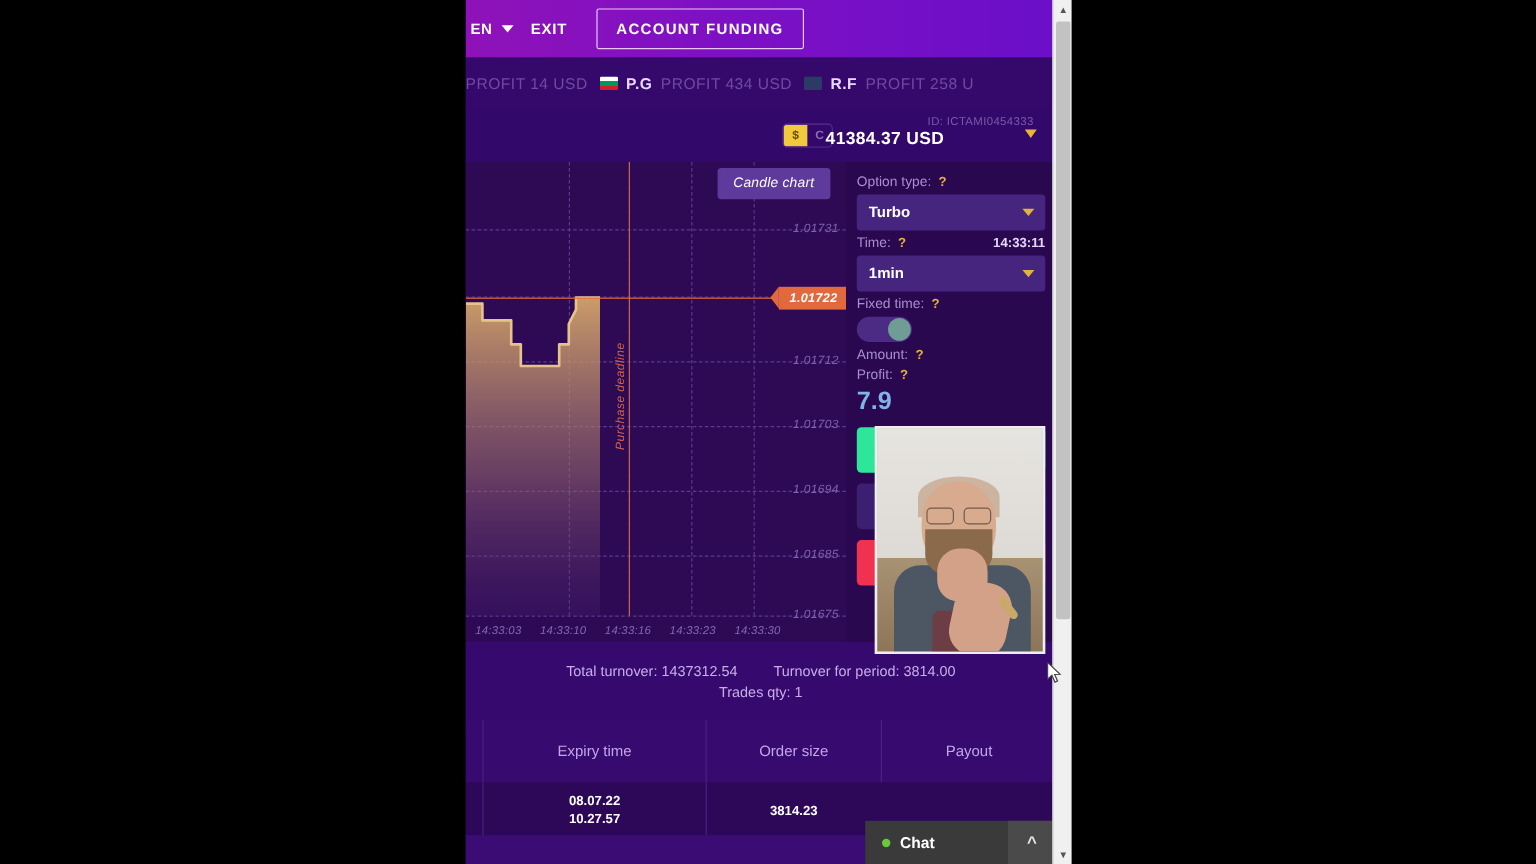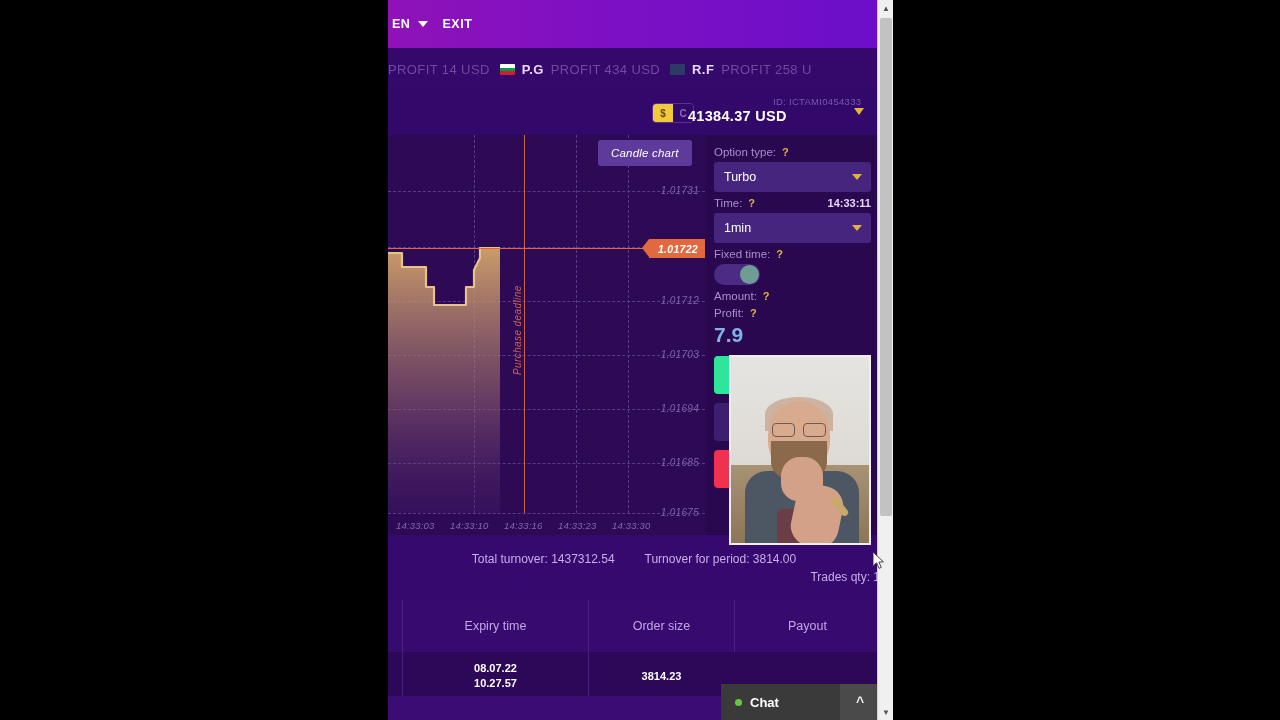--- a/index.html
+++ b/index.html
@@ -242,6 +242,7 @@
         <span class="chev"></span>
       </div>
       <div class="exit">EXIT</div>
+      <div class="fundbtn">ACCOUNT FUNDING</div>
     </div>
 
     <div class="ticker">

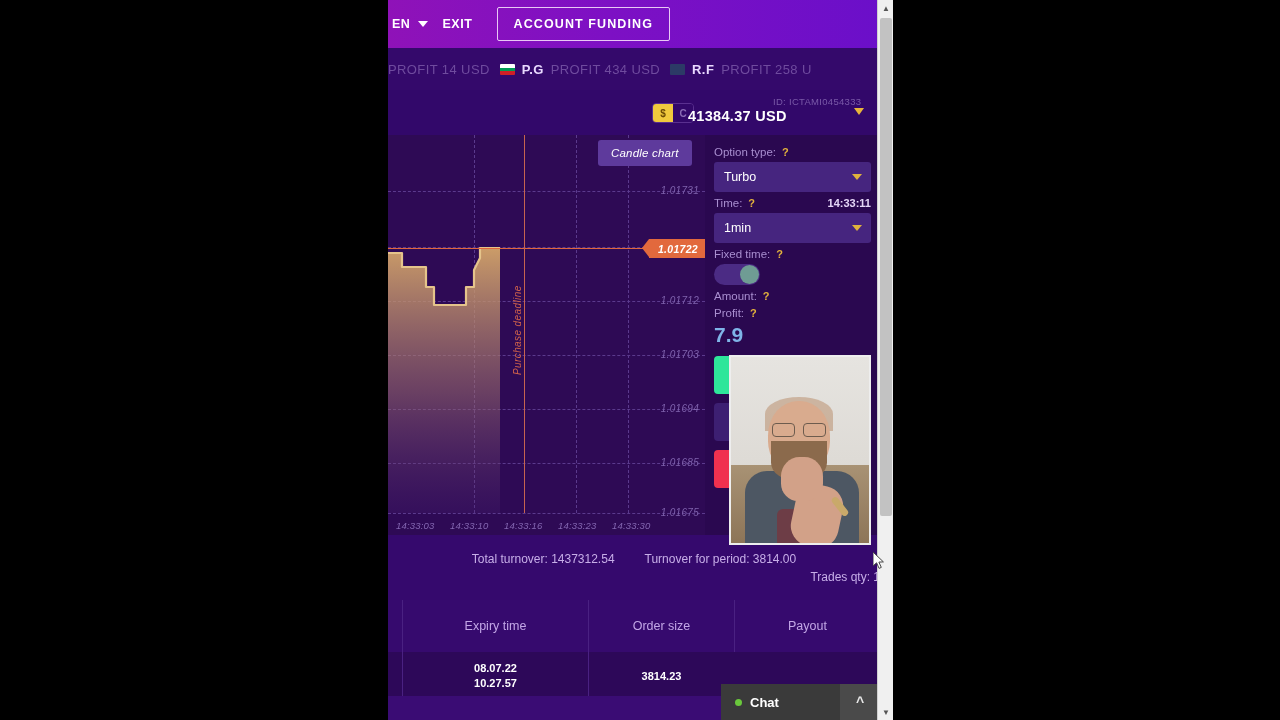--- a/index.html
+++ b/index.html
@@ -123,7 +123,7 @@
   .select {
     position:relative; background:#46257f; border-radius:3px;
     height:30px; display:flex; align-items:center; padding:0 10px;
-    color:#fff; font-size:12.5px; font-weight:normal;
+    color:#fff; font-size:12.5px; font-weight:bold;
   }
   .select .dd {
     position:absolute; right:9px; top:12px; width:0;height:0;

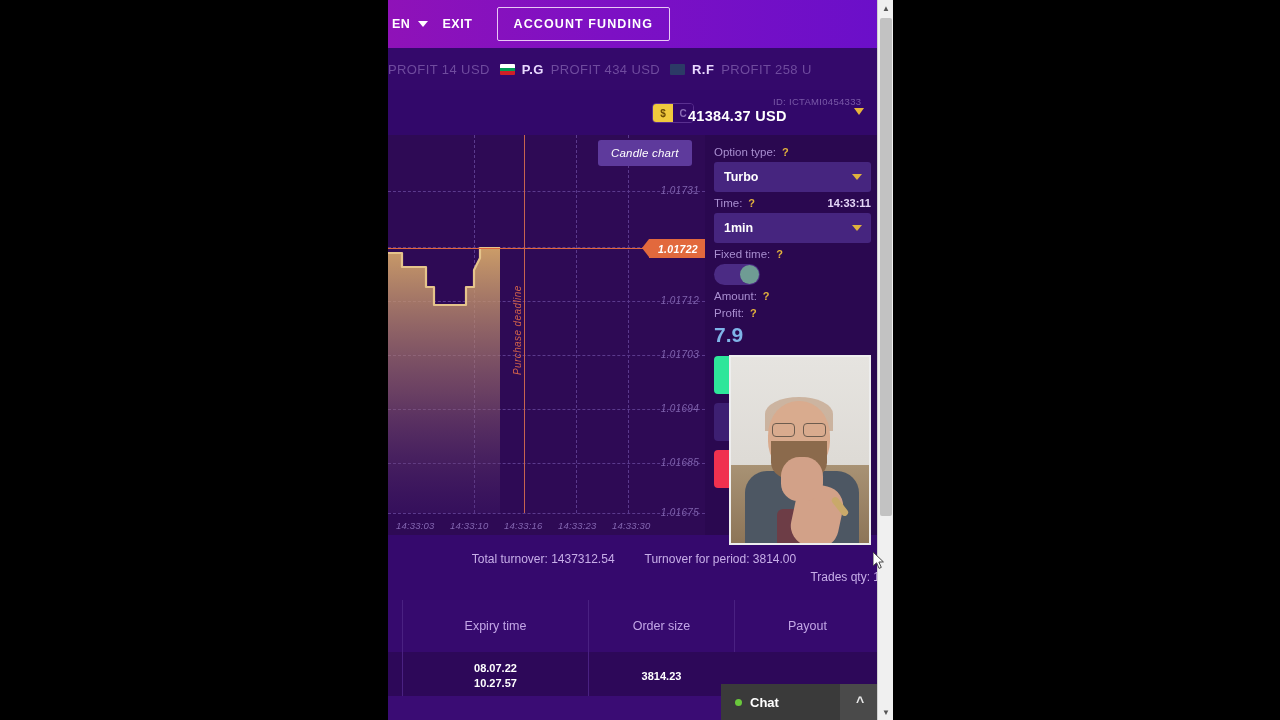--- a/index.html
+++ b/index.html
@@ -187,7 +187,7 @@
   
   .turnover {
     position:absolute; left:0; top:535px; width:492px; height:76px;
-    background:#35096d; color:#c7aee8; font-size:12px; text-align:right;
+    background:#35096d; color:#c7aee8; font-size:12px; text-align:center;
     padding-top:16px; line-height:1.35;
   }
   .turnover .r1 { display:flex; justify-content:center; gap:30px; }

